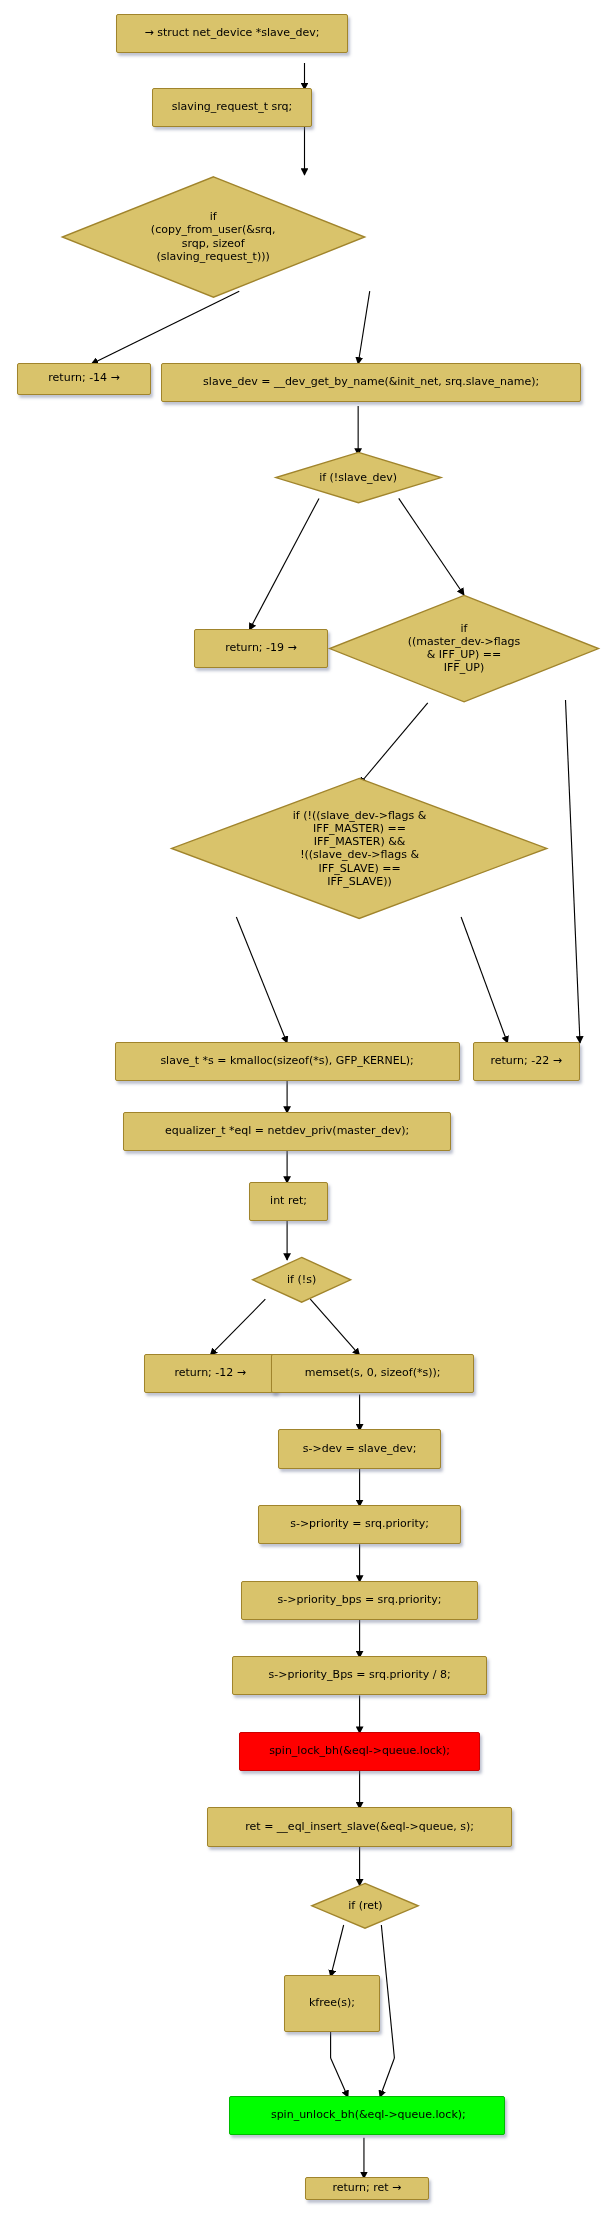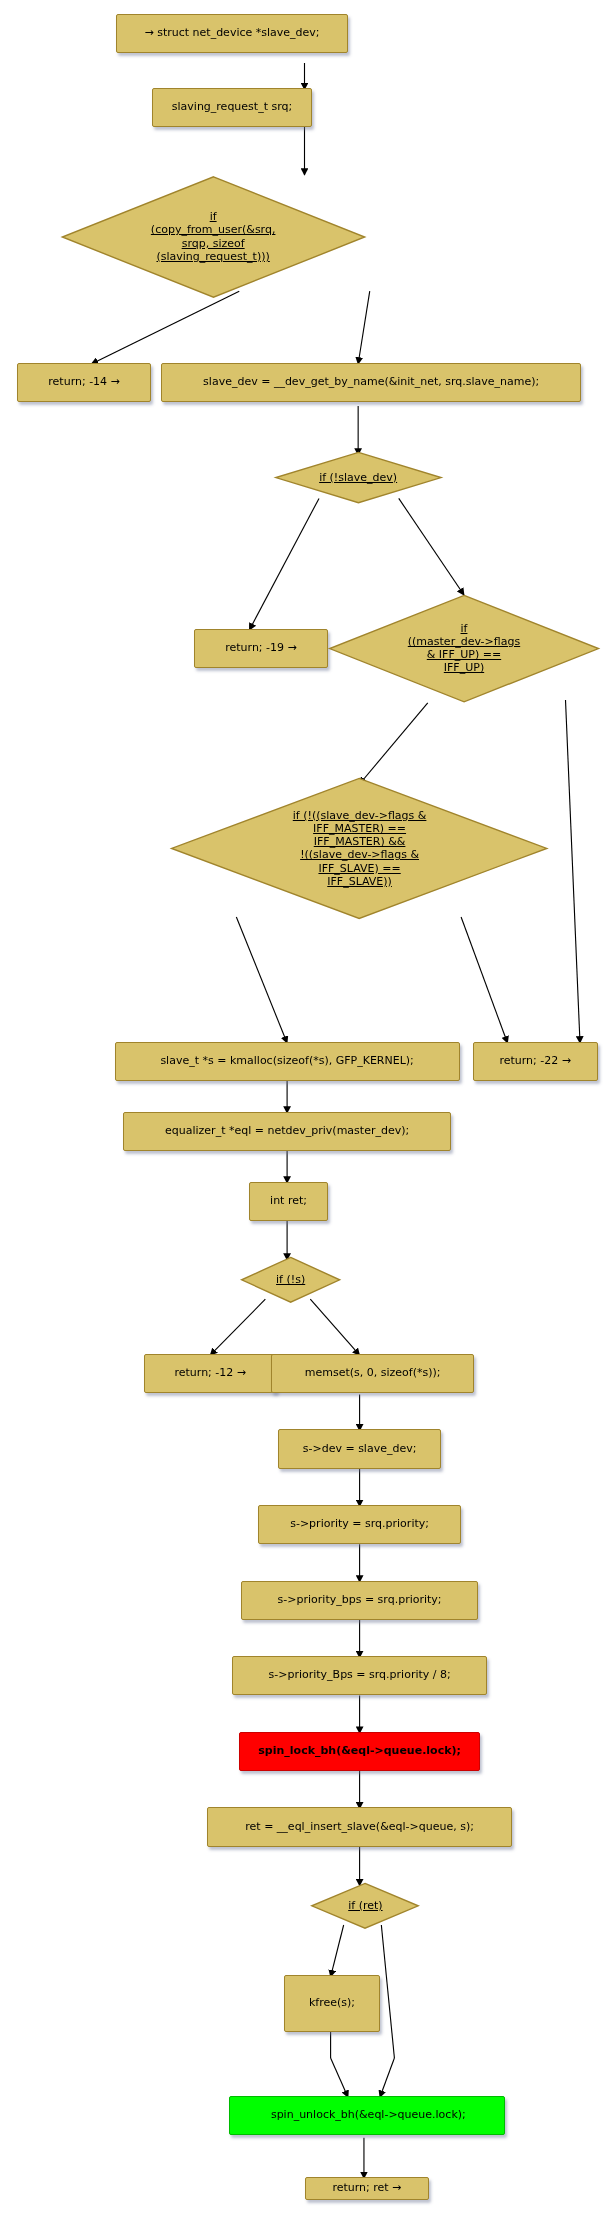--- a/index.html
+++ b/index.html
@@ -76,7 +76,6 @@
     line-height: 1.2;
     color: #000;
     white-space: pre;
-    text-decoration: underline;
   }
 </style>
 </head>

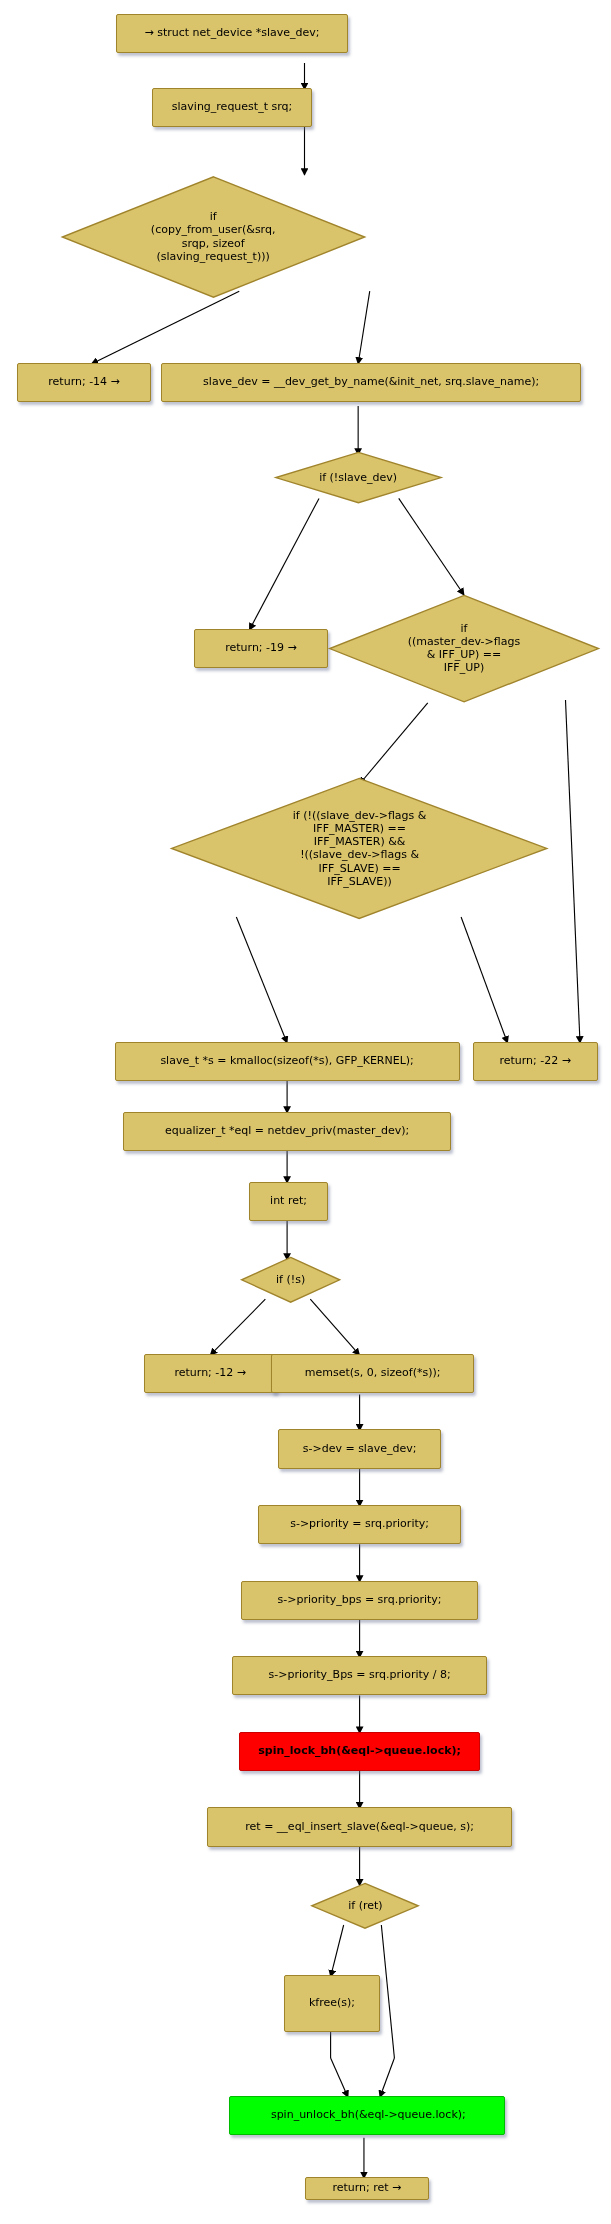--- a/index.html
+++ b/index.html
@@ -170,7 +170,7 @@
 (slaving_request_t)))</div>
   </div>
 
-  <div class="node rect" style="left: 17.4px; top: 362.6px; width: 133.4px; height: 39px;">
+  <div class="node rect" style="left: 17.4px; top: 362.6px; width: 133.4px; height: 32px;">
     <span>return; -14 →</span>
   </div>
 

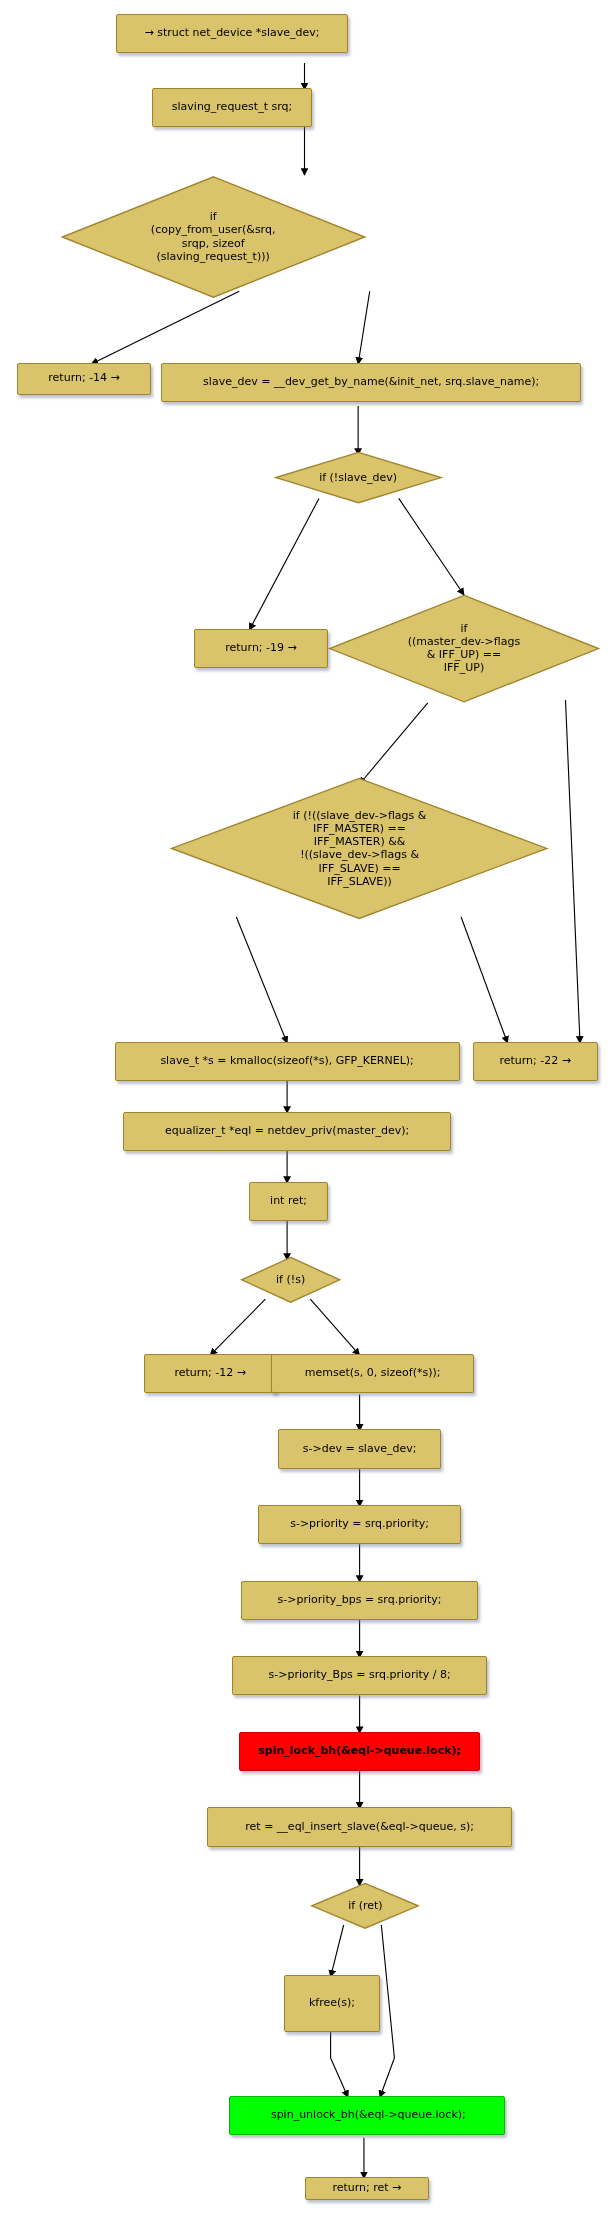--- a/index.html
+++ b/index.html
@@ -215,7 +215,7 @@
     <span>slave_t *s = kmalloc(sizeof(*s), GFP_KERNEL);</span>
   </div>
 
-  <div class="node rect" style="left: 472.7px; top: 1041.6px; width: 125px; height: 39.2px;">
+  <div class="node rect" style="left: 472.7px; top: 1041.6px; width: 107px; height: 39.2px;">
     <span>return; -22 →</span>
   </div>
 

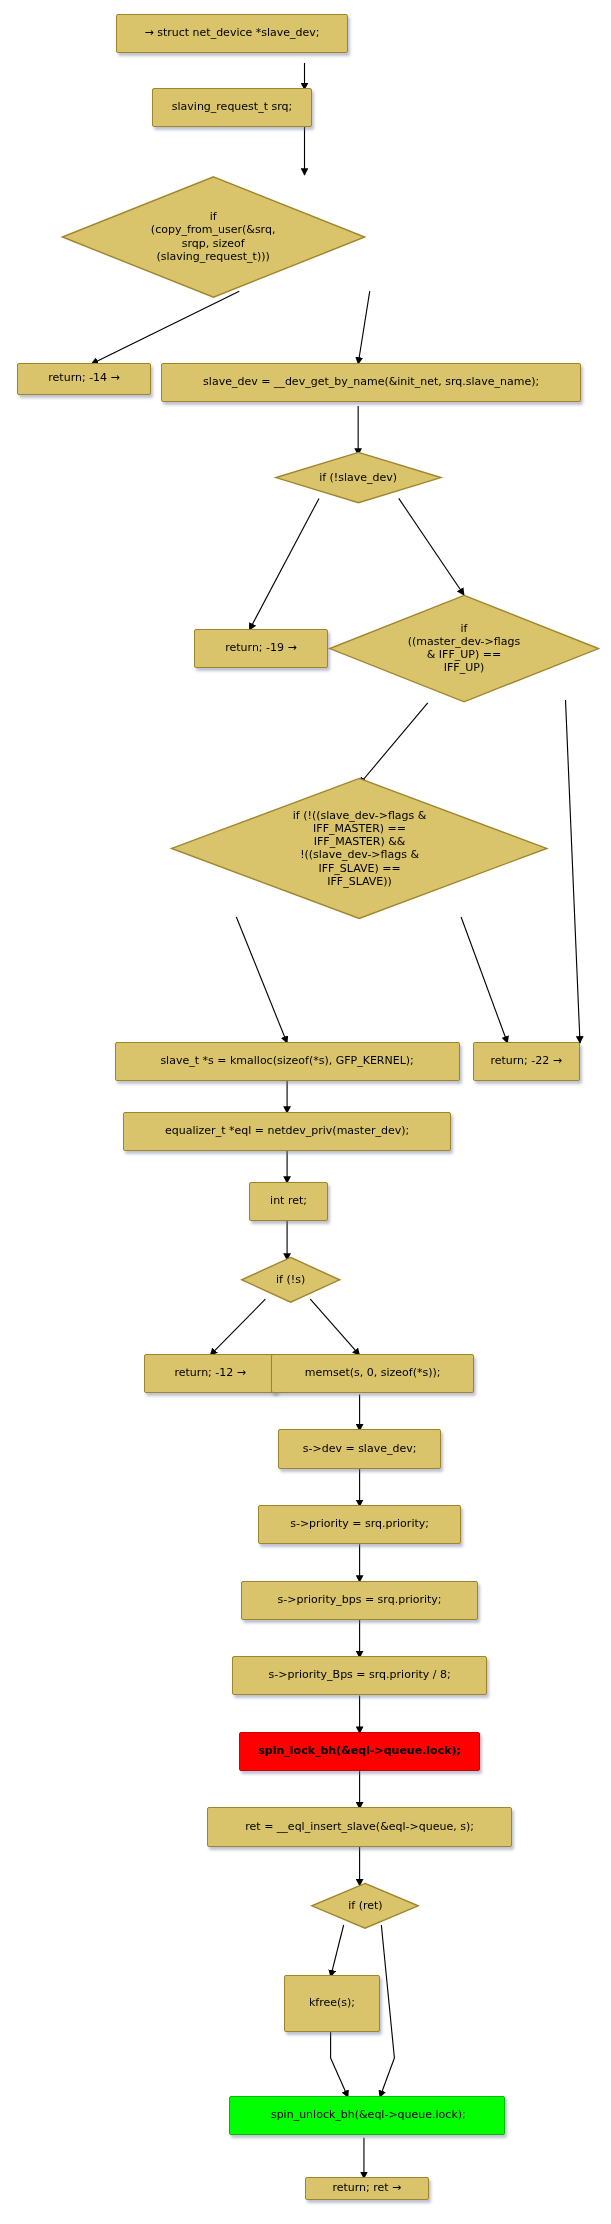--- a/index.html
+++ b/index.html
@@ -227,7 +227,7 @@
     <span>int ret;</span>
   </div>
 
-  <div class="diamond-wrap" style="left: 237px; top: 1255.8px; width: 107.3px; height: 47.6px;">
+  <div class="diamond-wrap" style="left: 248px; top: 1255.8px; width: 107.3px; height: 47.6px;">
     <svg class="diamond-svg" width="107.3" height="47.599999999999994" viewBox="0 0 74 34">
       <polygon points="37,1 72,17 37,33 2,17" fill="#D9C36B" stroke="#A0842C" stroke-width="1"></polygon>
     </svg>

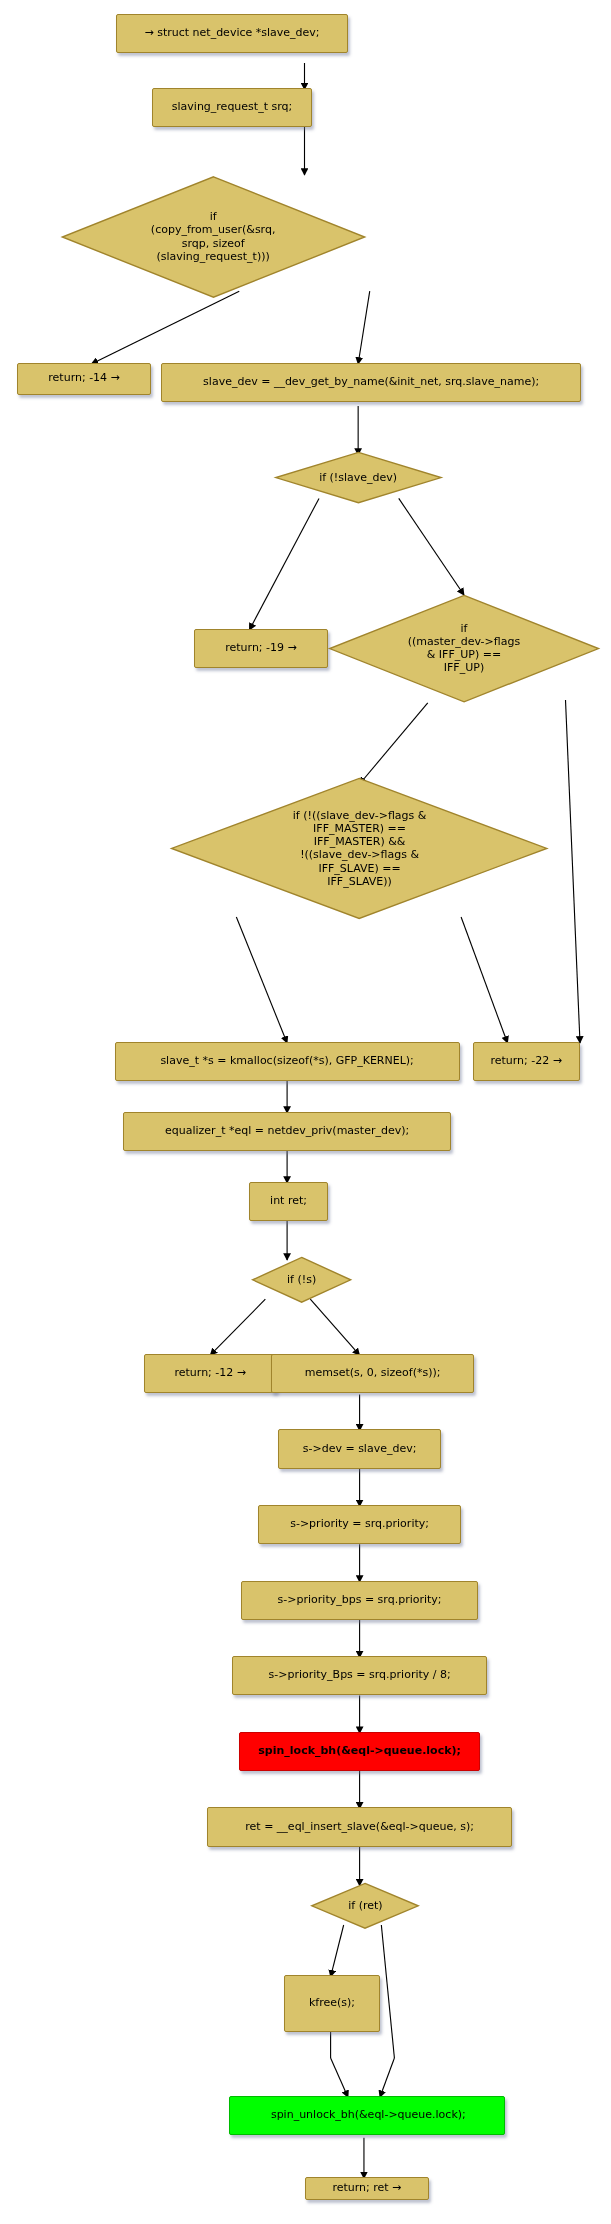--- a/index.html
+++ b/index.html
@@ -258,7 +258,7 @@
     <span>s-&gt;priority_Bps = srq.priority / 8;</span>
   </div>
 
-  <div class="node rect red" style="left: 239.25px; top: 1731.8px; width: 240.7px; height: 39.2px; font-weight: bold;">
+  <div class="node rect red" style="left: 239.25px; top: 1731.8px; width: 240.7px; height: 39.2px;">
     <span>spin_lock_bh(&amp;eql-&gt;queue.lock);</span>
   </div>
 

